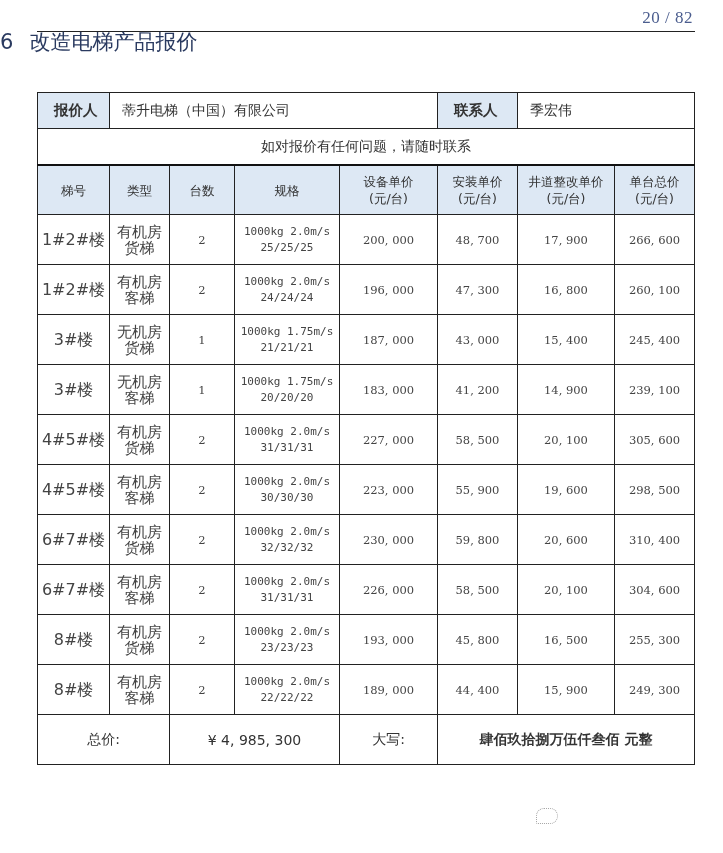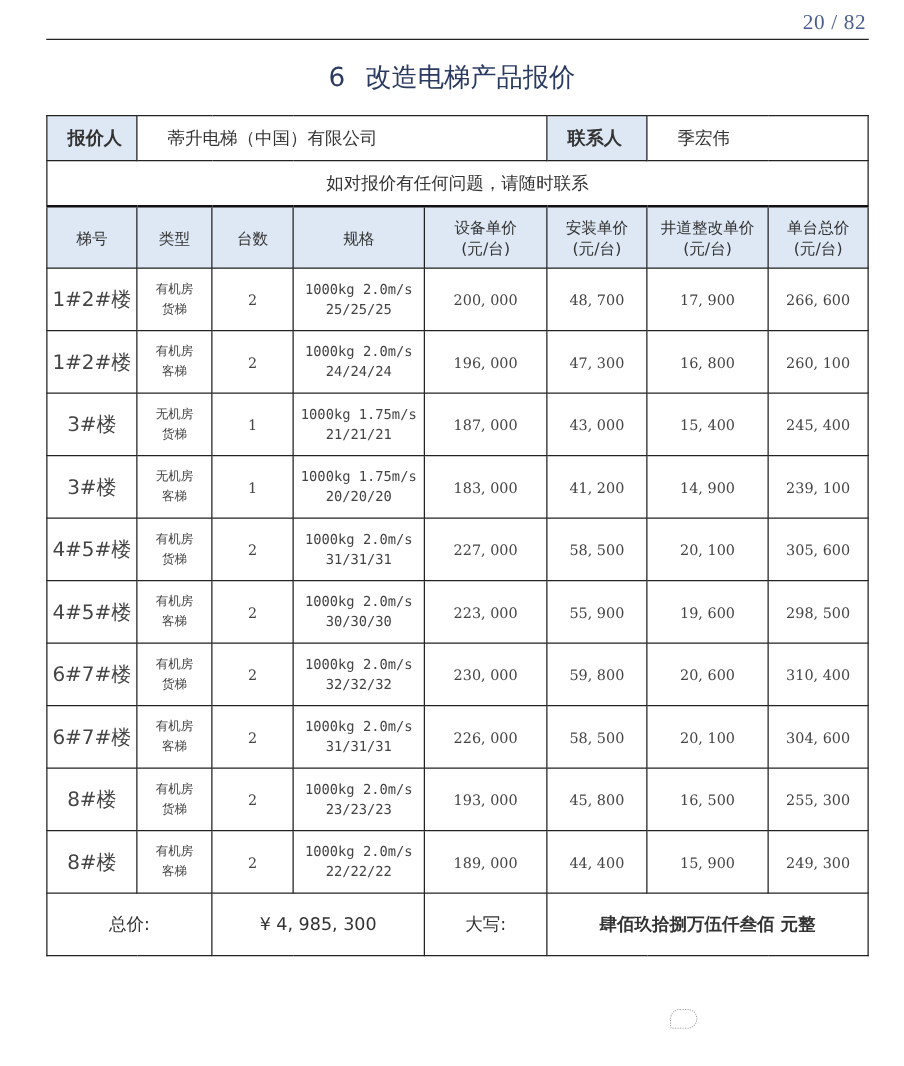--- a/index.html
+++ b/index.html
@@ -8,7 +8,7 @@
   .page-num { position:absolute; top:8px; right:30px; font-size:17px; color:#4b5d8e;
               font-family:"Liberation Serif","DejaVu Serif",serif; letter-spacing:0.5px; }
   .top-rule { position:absolute; top:31px; left:37px; width:658px; height:0; border-top:1.5px solid #222; }
-  .title { position:absolute; top:48px; left:0; width:723px; text-align:center;
+  .title { position:absolute; top:28px; left:0; width:723px; text-align:left;
            font-size:21px; color:#2a3a60; font-family:"DejaVu Sans","Liberation Sans",sans-serif; }
   .title .num { margin-right:16px; }
   table.grid { position:absolute; left:37px; top:92px; width:657px; border-collapse:collapse; table-layout:fixed; }

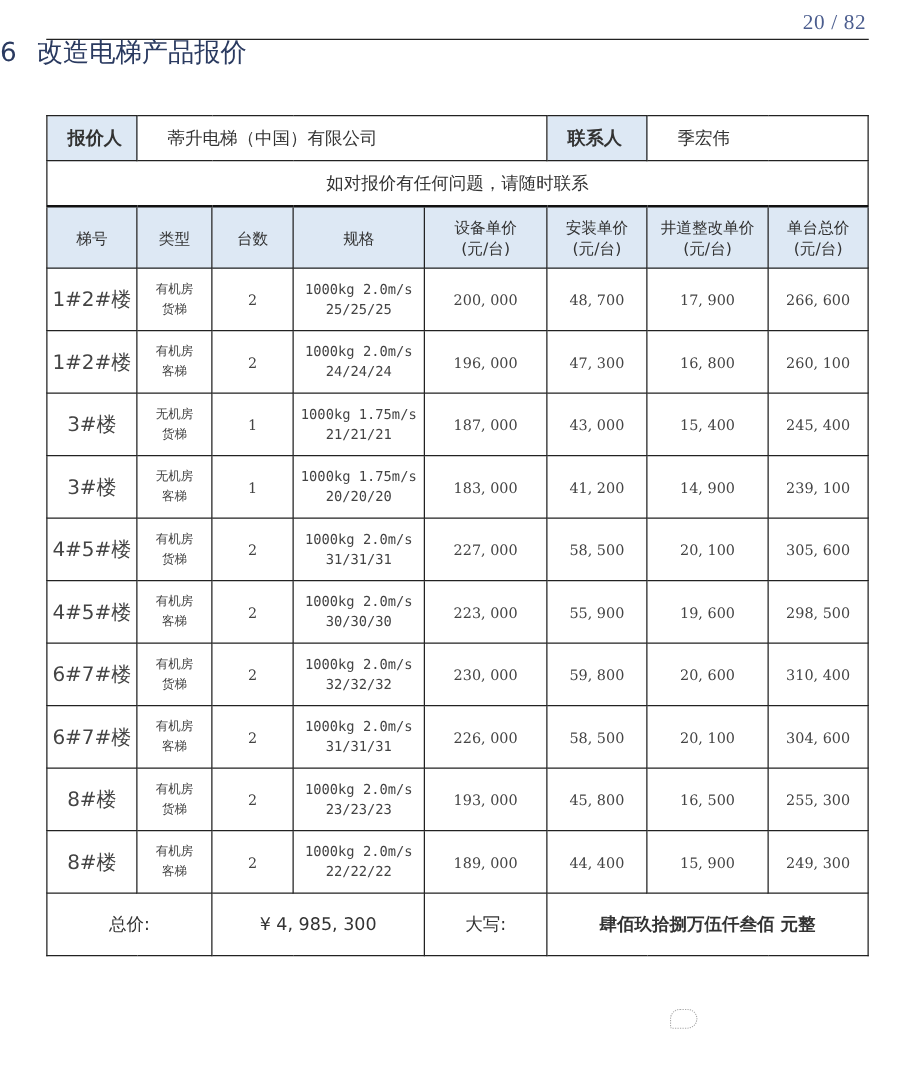--- a/index.html
+++ b/index.html
@@ -16,7 +16,7 @@
   .info td { height:35px; font-size:14px; }
   .info td.lbl { background:#dde8f4; text-align:left; padding-left:16px; font-weight:bold; font-size:14.5px;
                  font-family:"DejaVu Sans","Liberation Sans",sans-serif; color:#333; }
-  .info td.val { text-align:left; padding-left:24px; font-family:Liberation Sans, sans-serif; color:#333; }
+  .info td.val { text-align:left; padding-left:12px; font-family:Liberation Sans, sans-serif; color:#333; }
   .note td { height:35px; text-align:left; padding-left:8px; font-size:14px;
              font-family:Liberation Mono, monospace; }
   tr.head td { background:#dde8f4; height:48px; font-size:12.5px; line-height:17px;

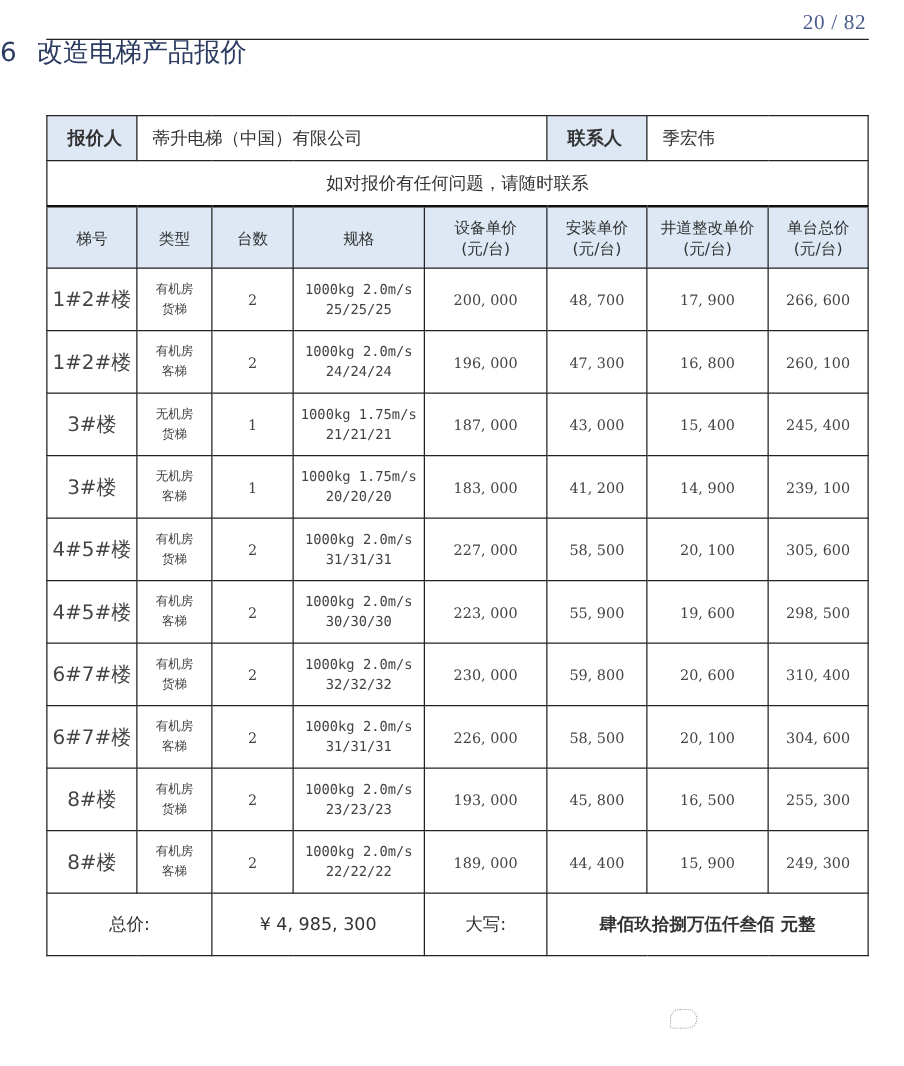--- a/index.html
+++ b/index.html
@@ -22,7 +22,7 @@
   tr.head td { background:#dde8f4; height:48px; font-size:12.5px; line-height:17px;
                font-family:"DejaVu Sans","Liberation Sans",sans-serif; color:#333; border-top:2.5px solid #111; }
   tr.row td { height:49px; font-size:11.5px; line-height:16px; color:#444; }
-  tr.row td.type { font-family:"DejaVu Sans","Liberation Sans",sans-serif; font-size:10px; }
+  tr.row td.type { font-family:"DejaVu Sans","Liberation Sans",sans-serif; font-size:15px; }
   tr.row td.no { font-family:"DejaVu Sans","Liberation Sans",sans-serif; font-size:16px; }
   tr.row td.spec { font-family:"DejaVu Sans Mono","Liberation Mono",monospace; font-size:11px; }
   tr.sum td { height:49px; font-size:14px; font-family:"DejaVu Sans","Liberation Sans",sans-serif; color:#333; }

